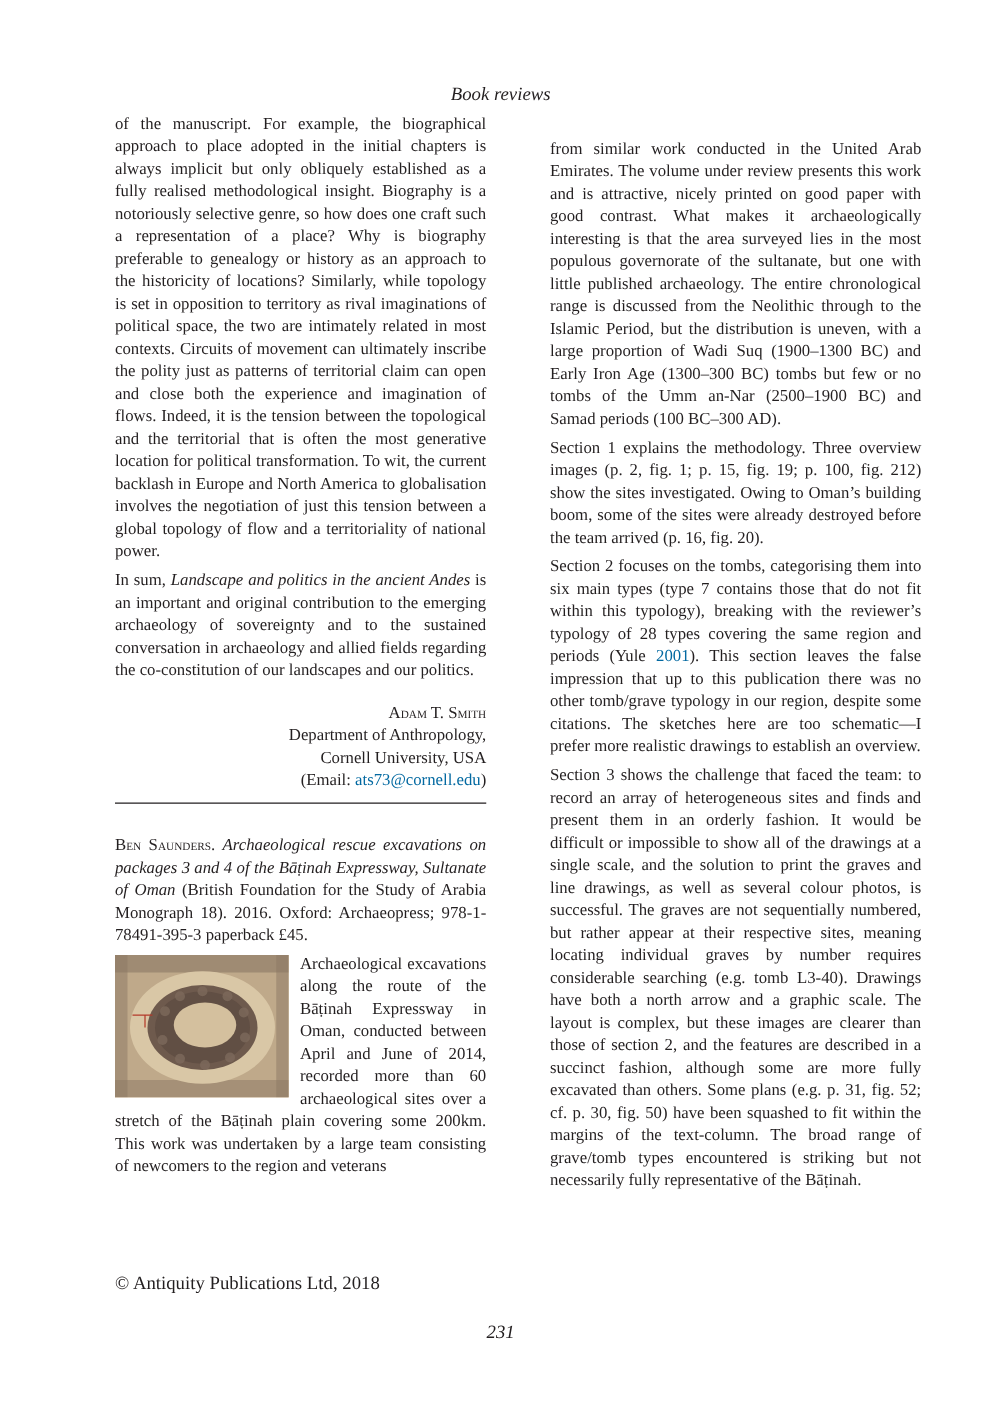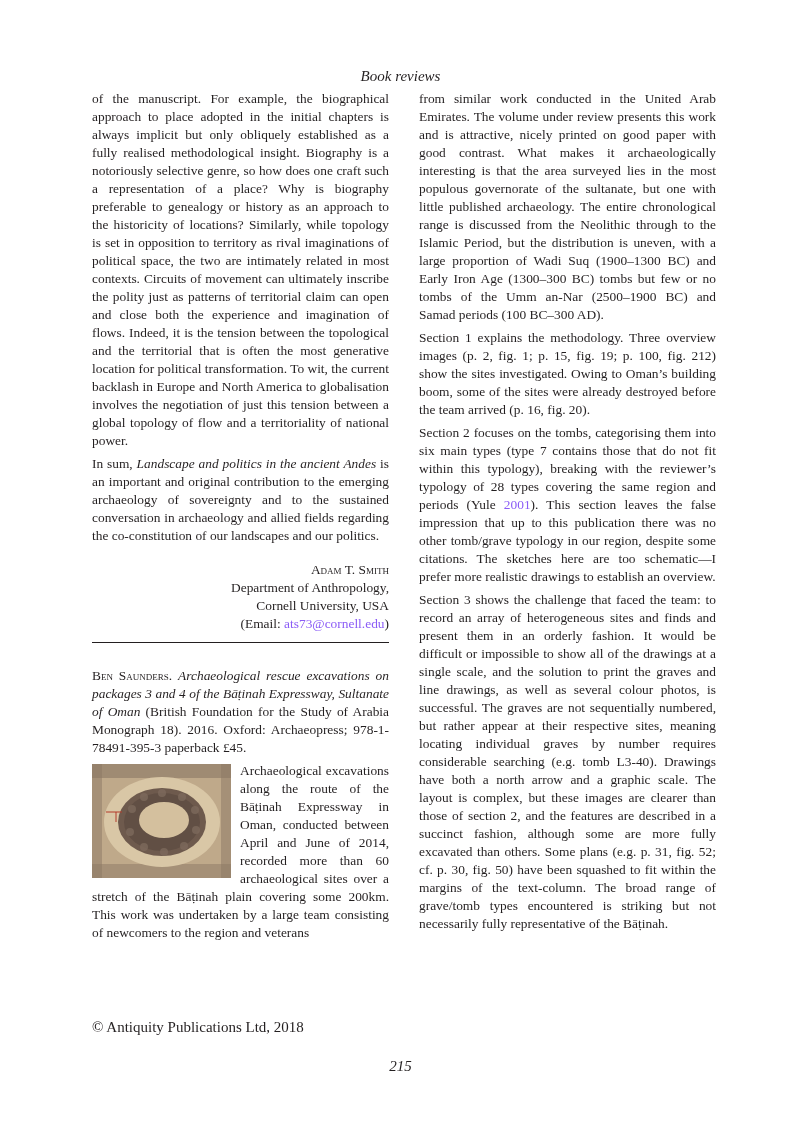--- a/index.html
+++ b/index.html
@@ -10,7 +10,7 @@
   .col { position: absolute; top: 90px; font-size: 13.4px; line-height: 18px;
          text-align: justify; hyphens: auto; }
   .col-left { left: 92px; width: 297px; }
-  .col-right { left: 419px; width: 297px; }
+  .col-right { left: 440px; width: 297px; margin-top: 20px; }
   p { margin: 0 0 5px 0; }
   .italic { font-style: italic; }
   .sc { font-variant: small-caps; }

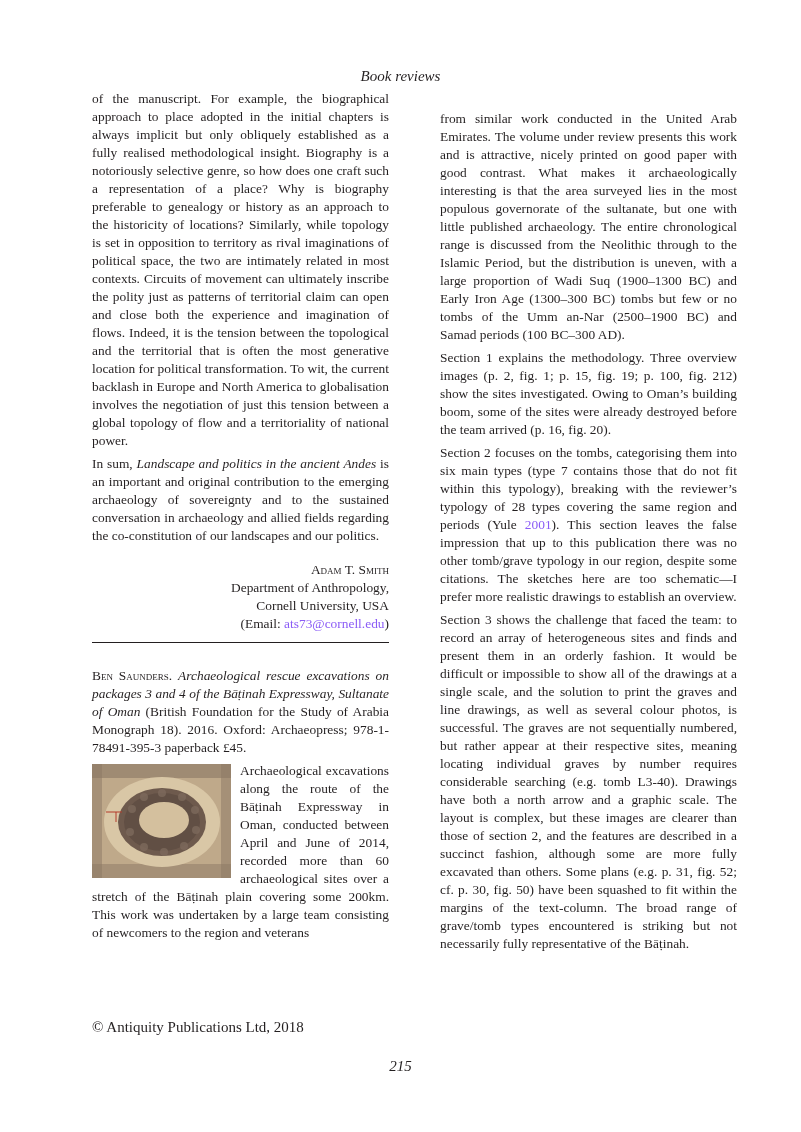--- a/index.html
+++ b/index.html
@@ -14,7 +14,7 @@
   p { margin: 0 0 5px 0; }
   .italic { font-style: italic; }
   .sc { font-variant: small-caps; }
-  .link { color: #8b5cf6; text-decoration: none; }
+  .link { color: #0369a1; text-decoration: none; }
   .signature { text-align: right; margin-top: 16px; line-height: 18px; }
   .rule { border: 0; border-top: 1px solid #231f20; margin: 9px 0 0 0; height: 0; }
   .book-citation { margin-top: 24px; }

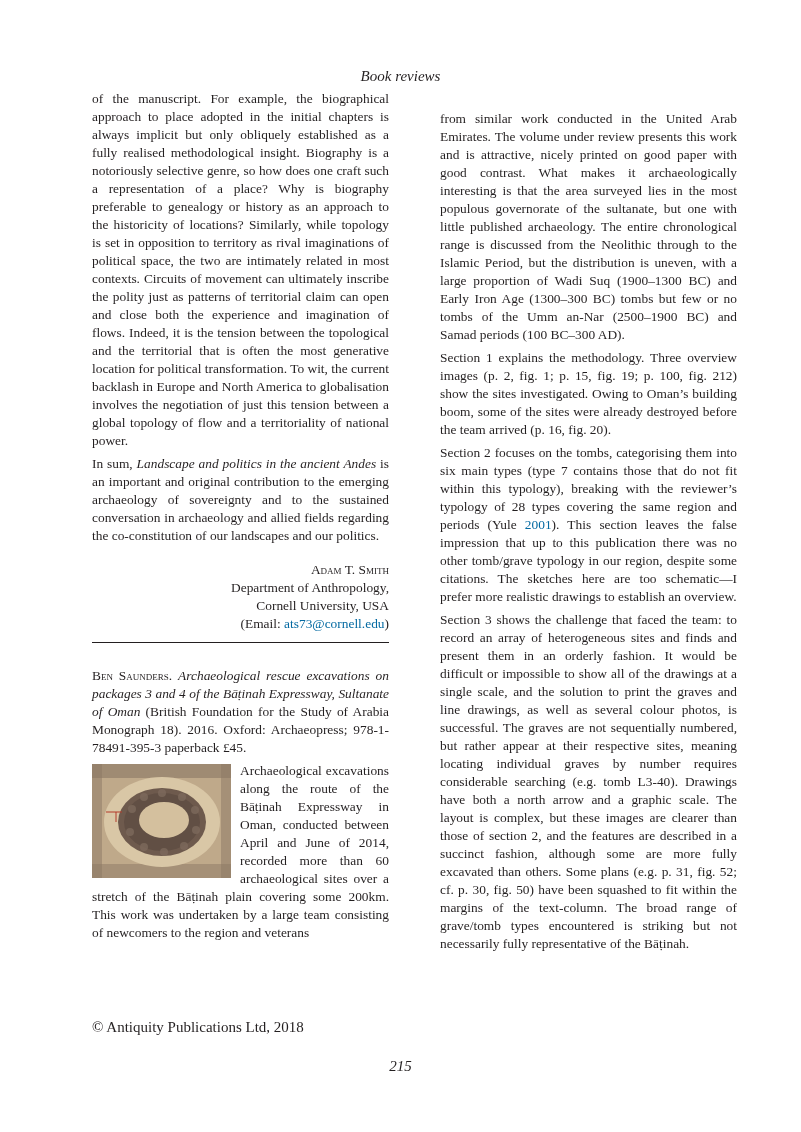--- a/index.html
+++ b/index.html
@@ -86,6 +86,6 @@
 </div>
 
 <div class="footer-copy">© Antiquity Publications Ltd, 2018</div>
-<div class="page-number">215</div>
+<div class="page-number">231</div>
 
 </body></html>

